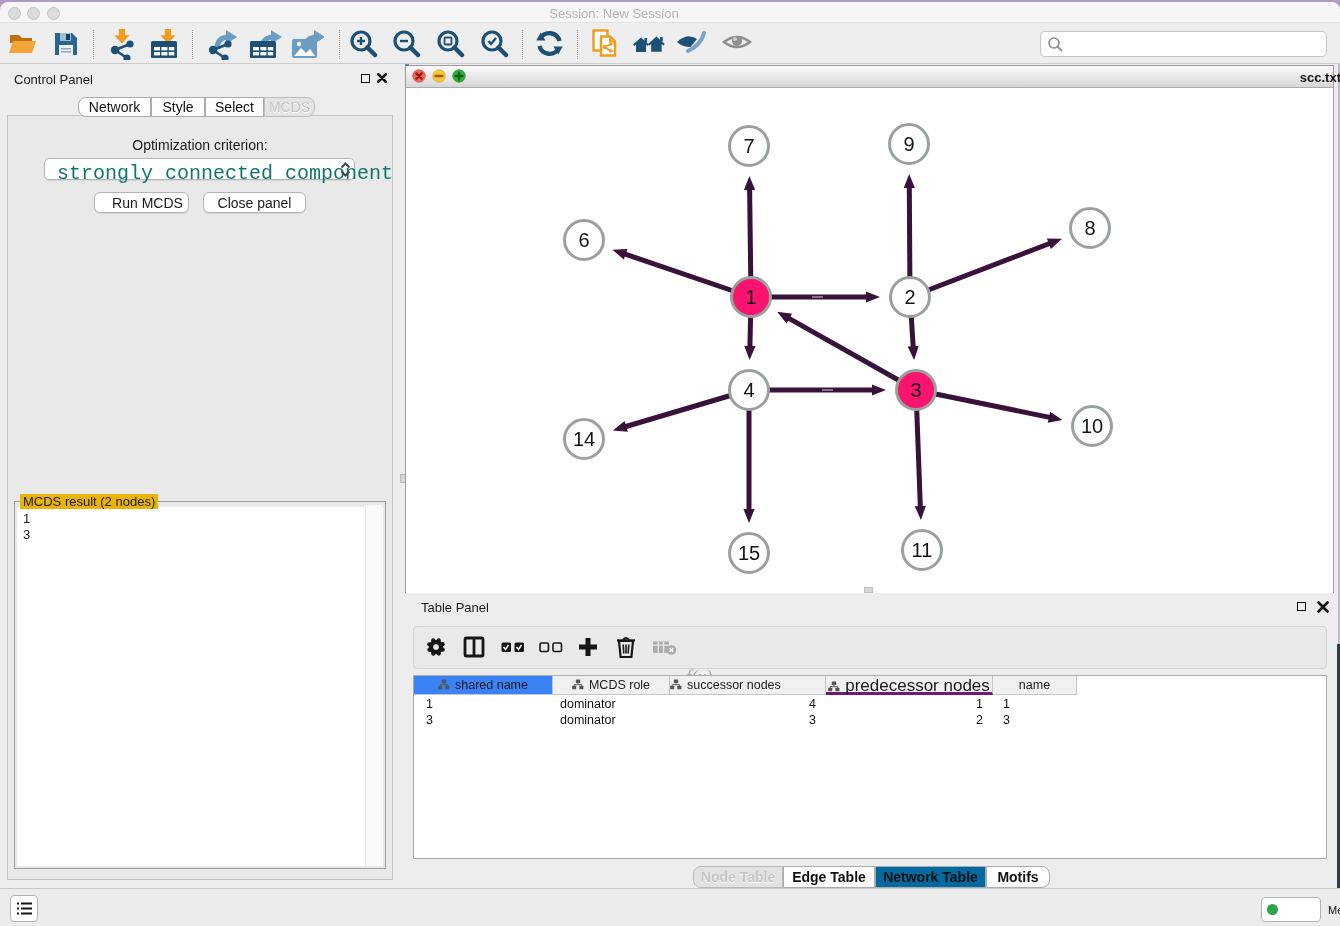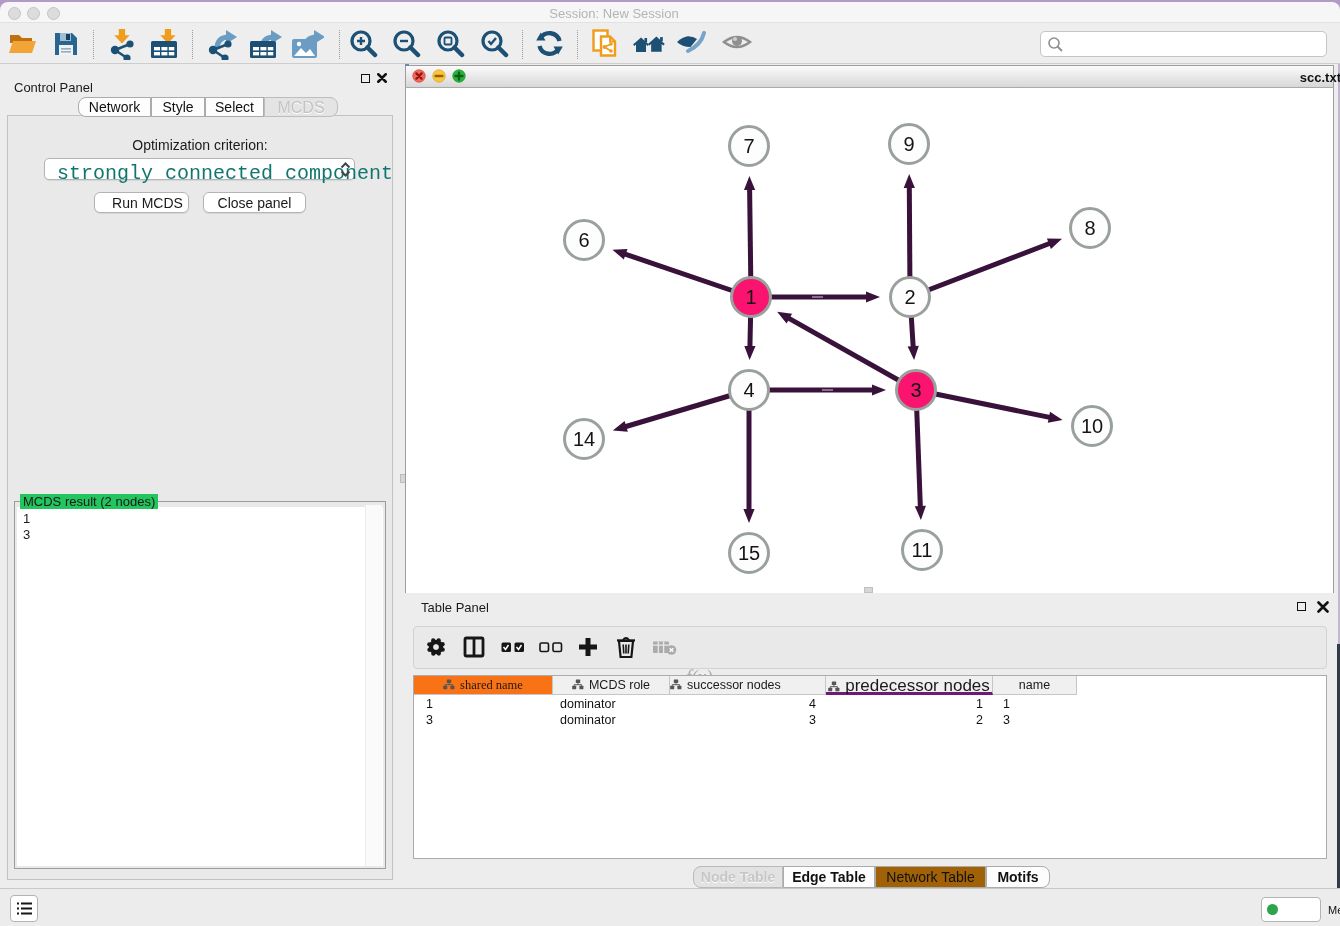--- a/index.html
+++ b/index.html
@@ -156,7 +156,7 @@
     <circle cx="7" cy="7" r="5" fill="none" stroke="#8e8e8e" stroke-width="1.6"></circle>
     <path d="M10.5 10.5 L15 15" stroke="#8e8e8e" stroke-width="1.8"></path>
   </svg>
-<div class="abs" style="left:14px;top:72px;font-size:13px;color:#1a1a1a;margin-top:8px;">Control Panel</div>
+<div class="abs" style="left:14px;top:72px;font-size:13px;color:#1a1a1a;">Control Panel</div>
 <div class="abs" style="left:361px;top:74px;width:9px;height:9px;border:1.6px solid #111;"></div>
 <svg class="abs" style="left:377px;top:73px;" width="10" height="10" viewBox="0 0 12 12">
     <path d="M1.5 1.5 L10.5 10.5 M10.5 1.5 L1.5 10.5" stroke="#111" stroke-width="3" stroke-linecap="round"></path>

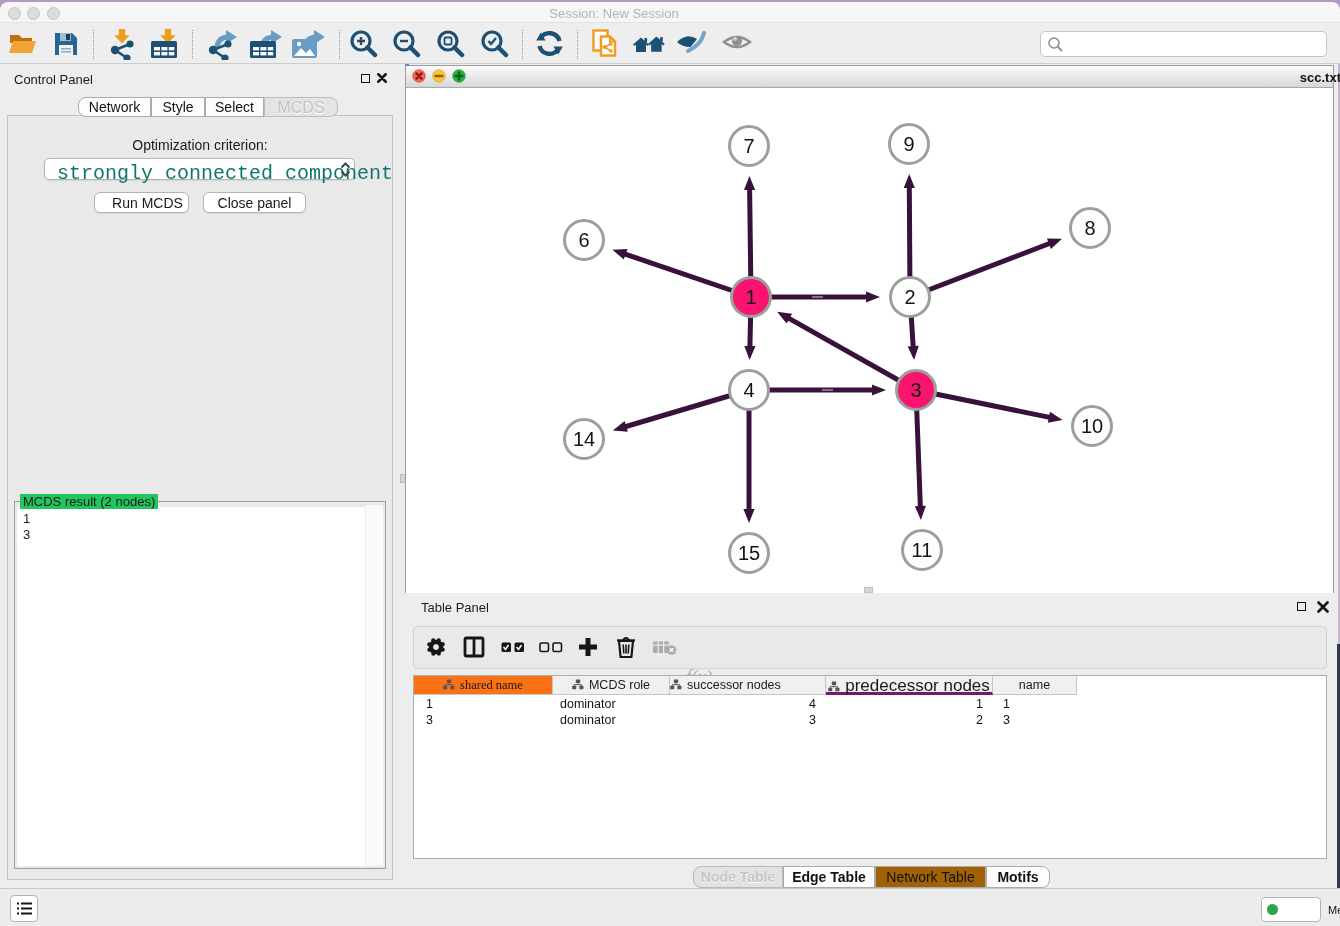--- a/index.html
+++ b/index.html
@@ -165,7 +165,7 @@
 <div class="abs" style="left:78px;top:97px;width:73px;height:20px;background:#fdfdfd;border:1px solid #ababab;border-radius:8px 0 0 8px;color:#111;font-size:14px;text-align:center;line-height:19px;">Network</div>
 <div class="abs" style="left:151px;top:97px;width:54px;height:20px;background:#fdfdfd;border:1px solid #ababab;color:#111;font-size:14px;text-align:center;line-height:19px;">Style</div>
 <div class="abs" style="left:205px;top:97px;width:59px;height:20px;background:#fdfdfd;border:1px solid #ababab;color:#111;font-size:14px;text-align:center;line-height:19px;">Select</div>
-<div class="abs" style="left:264px;top:97px;width:74px;height:20px;background:#e4e4e4;border:1px solid #bdbdbd;border-radius:0 8px 8px 0;color:#c3c3c3;font-size:16px;text-align:center;line-height:19px;text-shadow:0 1px 0 #fff;">MCDS</div>
+<div class="abs" style="left:264px;top:97px;width:51px;height:20px;background:#e4e4e4;border:1px solid #bdbdbd;border-radius:0 8px 8px 0;color:#c3c3c3;font-size:14px;text-align:center;line-height:19px;text-shadow:0 1px 0 #fff;">MCDS</div>
 <div class="abs" style="left:0;top:137px;width:400px;text-align:center;font-size:14px;color:#1a1a1a;">Optimization criterion:</div>
 <div class="abs" style="left:44px;top:158px;width:311px;height:22px;background:#fff;border:1px solid #b4b4b4;border-radius:5px;box-shadow:0 1px 1px rgba(0,0,0,0.08);"></div>
 <div class="abs" style="left:57px;top:162px;font-size:20px;color:#0f766e;font-family:Liberation Mono, monospace;">strongly connected component</div>

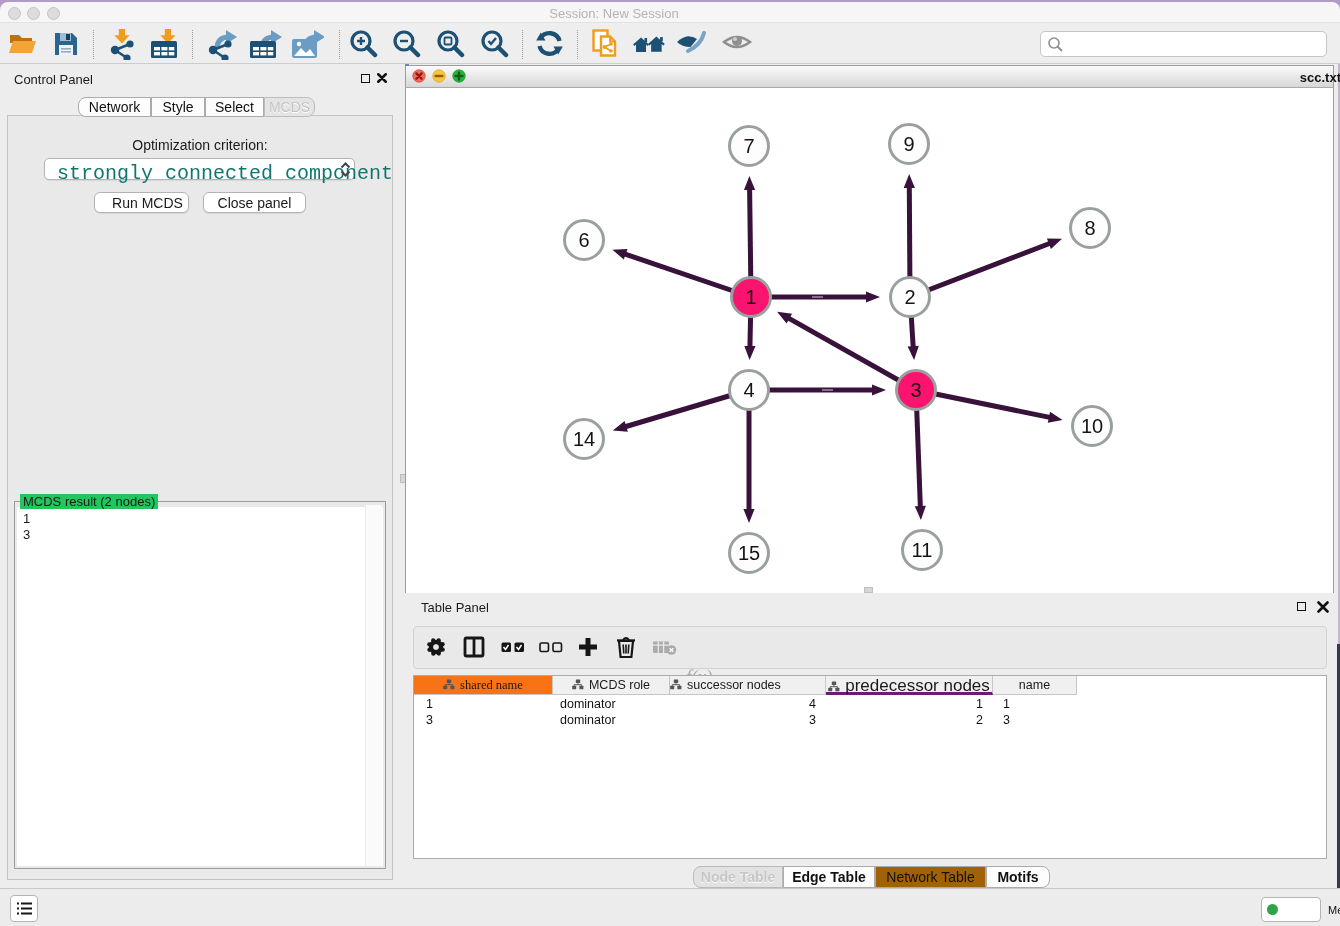--- a/index.html
+++ b/index.html
@@ -177,7 +177,7 @@
 <div class="abs" style="left:203px;top:192px;width:103px;height:21px;background:#fff;border:1px solid #b4b4b4;border-radius:6px;box-shadow:0 1px 1px rgba(0,0,0,0.08);font-size:14px;color:#1a1a1a;text-align:center;line-height:20px;">Close panel</div>
 <div class="abs" style="left:14px;top:501px;width:372px;height:368px;border:1px solid #9d9d9d;"></div>
 <div class="abs" style="left:17px;top:507px;width:366px;height:359px;background:#fff;"></div>
-<div class="abs" style="left:20px;top:494px;background:#22c55e;padding:0 3px;font-size:13px;color:#1a1a1a;">MCDS result (2 nodes)</div>
+<div class="abs" style="left:20px;top:494px;background:#eab308;padding:0 3px;font-size:13px;color:#1a1a1a;">MCDS result (2 nodes)</div>
 <div class="abs" style="left:365px;top:505px;width:17px;height:361px;background:#fafafa;border-left:1px solid #ececec;"></div>
 <div class="abs" style="left:23px;top:511px;font-size:13px;color:#1a1a1a;line-height:16px;">1<br>3</div>
 <div class="abs" style="left:400px;top:474px;width:6px;height:9px;background:#d6d6d6;border:1px solid #bcbcbc;"></div>

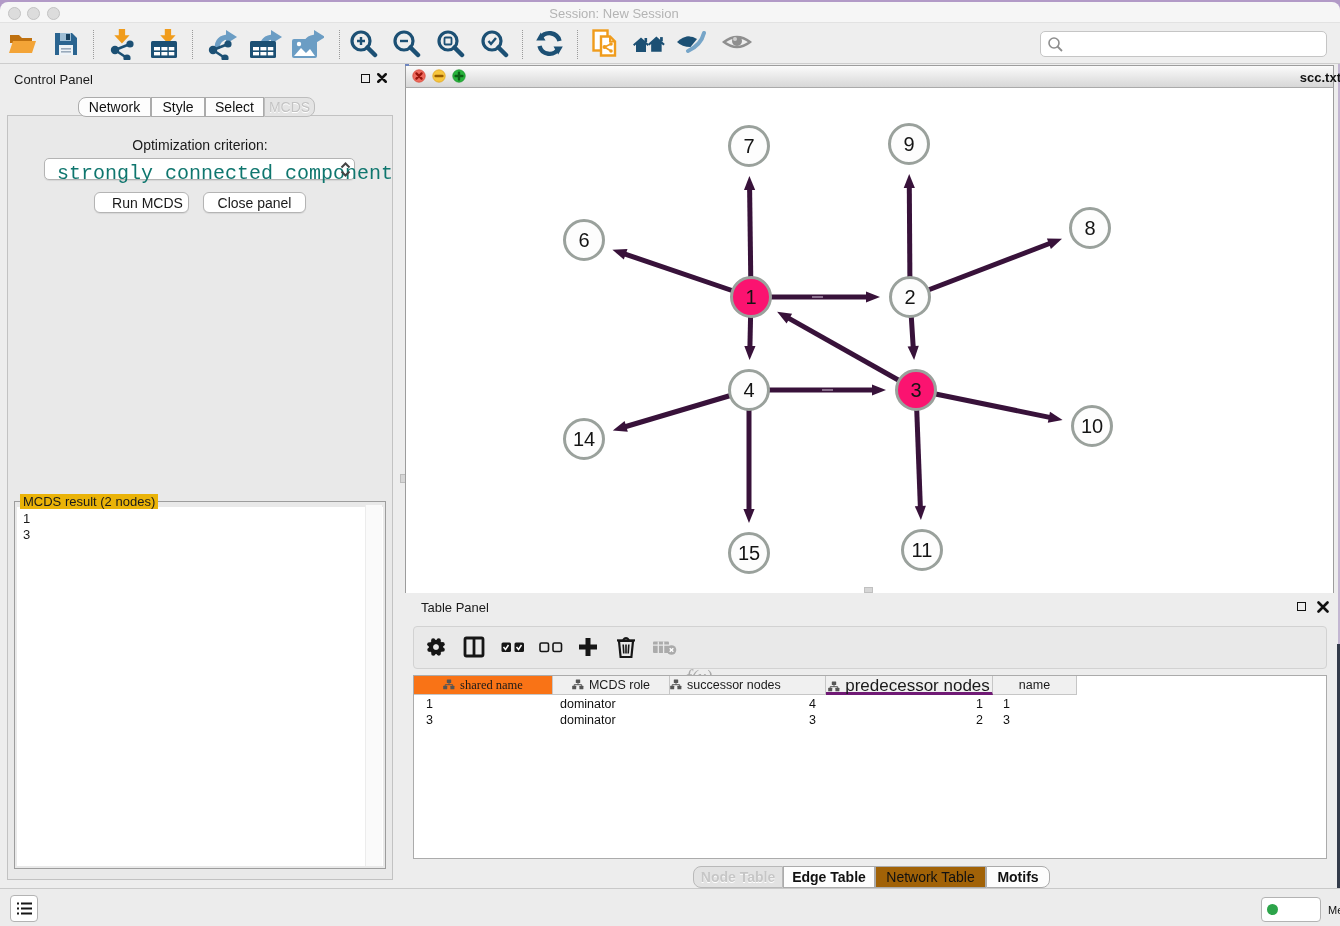--- a/index.html
+++ b/index.html
@@ -305,7 +305,7 @@
   </svg>
 <div class="abs" style="left:686px;top:634px;font-family:'Liberation Serif',serif;font-style:italic;font-size:19px;color:#aaaaaa;margin-top:32px;"><i>f(x)</i></div>
 <div class="abs" style="left:413px;top:675px;width:914px;height:184px;background:#fff;border:1px solid #ababab;"></div>
-<div class="abs" style="left:414px;top:676px;width:139px;height:19px;background:#f97316;border-right:1px solid #c6c6c6;border-bottom:1px solid #c6c6c6;font-size:12.5px;color:#1a1a1a;text-align:center;line-height:19px;font-family:Liberation Serif, serif;"><svg width="12" height="11" viewBox="0 0 12 11" style="vertical-align:-1px;margin-right:5px;">
+<div class="abs" style="left:414px;top:676px;width:139px;height:19px;background:#3b82f6;border-right:1px solid #c6c6c6;border-bottom:1px solid #c6c6c6;font-size:12.5px;color:#1a1a1a;text-align:center;line-height:19px;"><svg width="12" height="11" viewBox="0 0 12 11" style="vertical-align:-1px;margin-right:5px;">
       <rect x="3.8" y="0.5" width="4.4" height="3.6" rx="0.5" fill="#555"></rect>
       <rect x="0.2" y="6.8" width="4" height="3.4" rx="0.5" fill="#555"></rect>
       <rect x="7.4" y="6.8" width="4" height="3.4" rx="0.5" fill="#555"></rect>

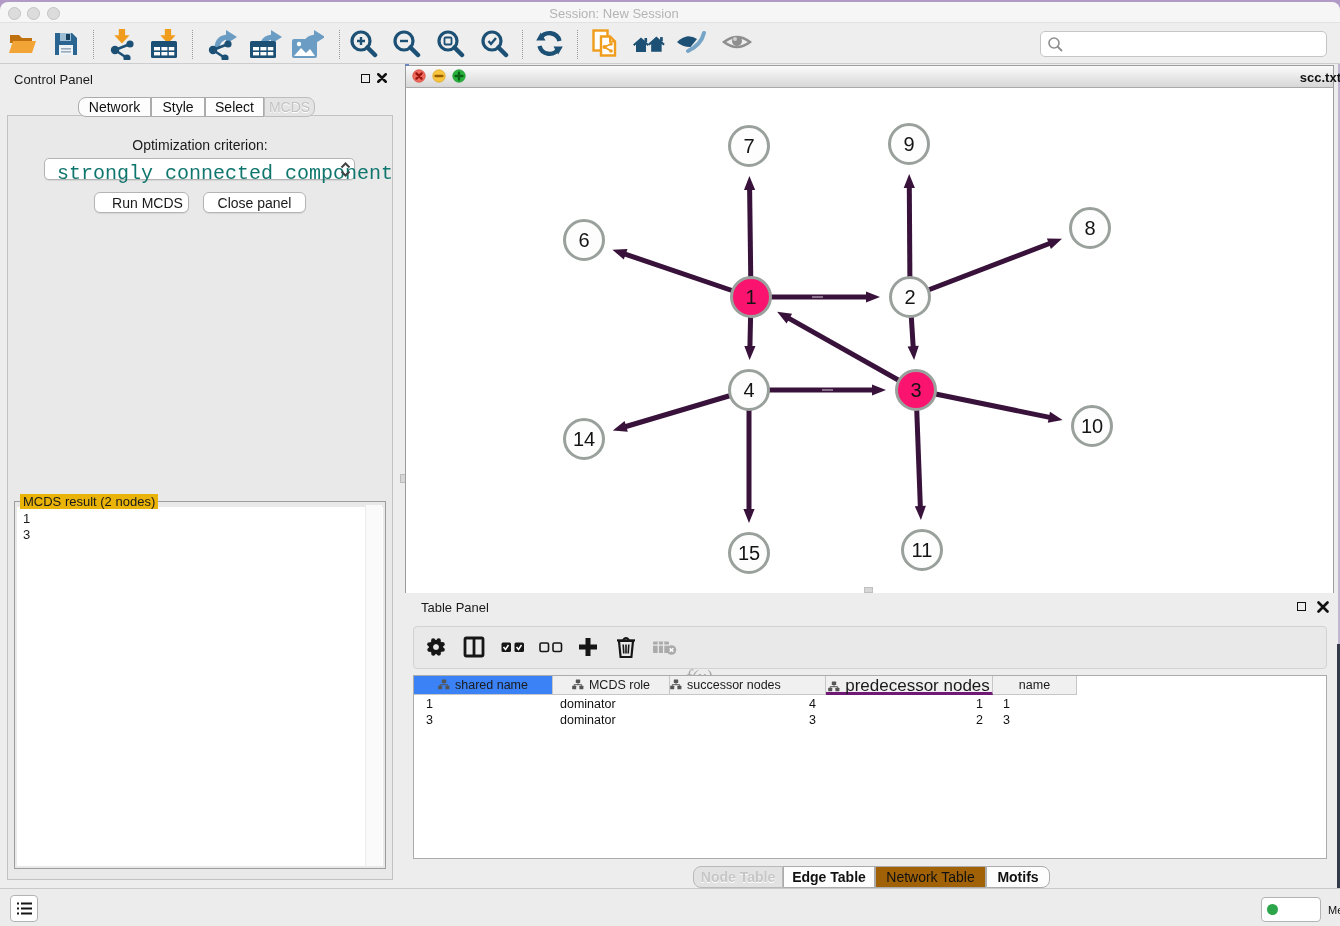--- a/index.html
+++ b/index.html
@@ -342,7 +342,7 @@
 <div class="abs" style="left:1003px;top:713px;font-size:12.5px;color:#111;">3</div>
 <div class="abs" style="left:693px;top:866px;width:90px;height:22px;background:#e2e2e2;border:1px solid #b9b9b9;border-radius:8px 0 0 8px;color:#c6c6c6;font-size:14px;font-weight:bold;text-align:center;line-height:21px;text-shadow:0 1px 0 #fff;">Node Table</div>
 <div class="abs" style="left:783px;top:866px;width:92px;height:22px;background:#fdfdfd;border:1px solid #ababab;color:#111;font-size:14px;font-weight:bold;text-align:center;line-height:21px;">Edge Table</div>
-<div class="abs" style="left:875px;top:866px;width:111px;height:22px;background:#a16207;border:1px solid #ababab;color:#111;font-size:14px;font-weight:normal;text-align:center;line-height:21px;">Network Table</div>
+<div class="abs" style="left:875px;top:866px;width:111px;height:22px;background:#0369a1;border:1px solid #ababab;color:#111;font-size:14px;font-weight:bold;text-align:center;line-height:21px;">Network Table</div>
 <div class="abs" style="left:986px;top:866px;width:64px;height:22px;background:#fdfdfd;border:1px solid #ababab;border-radius:0 8px 8px 0;color:#111;font-size:14px;font-weight:bold;text-align:center;line-height:21px;">Motifs</div>
 <div class="abs" style="left:0;top:888px;width:1340px;height:38px;background:#ececec;border-top:1px solid #c9c9c9;"></div>
 <div class="abs" style="left:10px;top:895px;width:28px;height:27px;background:#fff;border:1px solid #b3b3b3;border-radius:4px;"></div>

